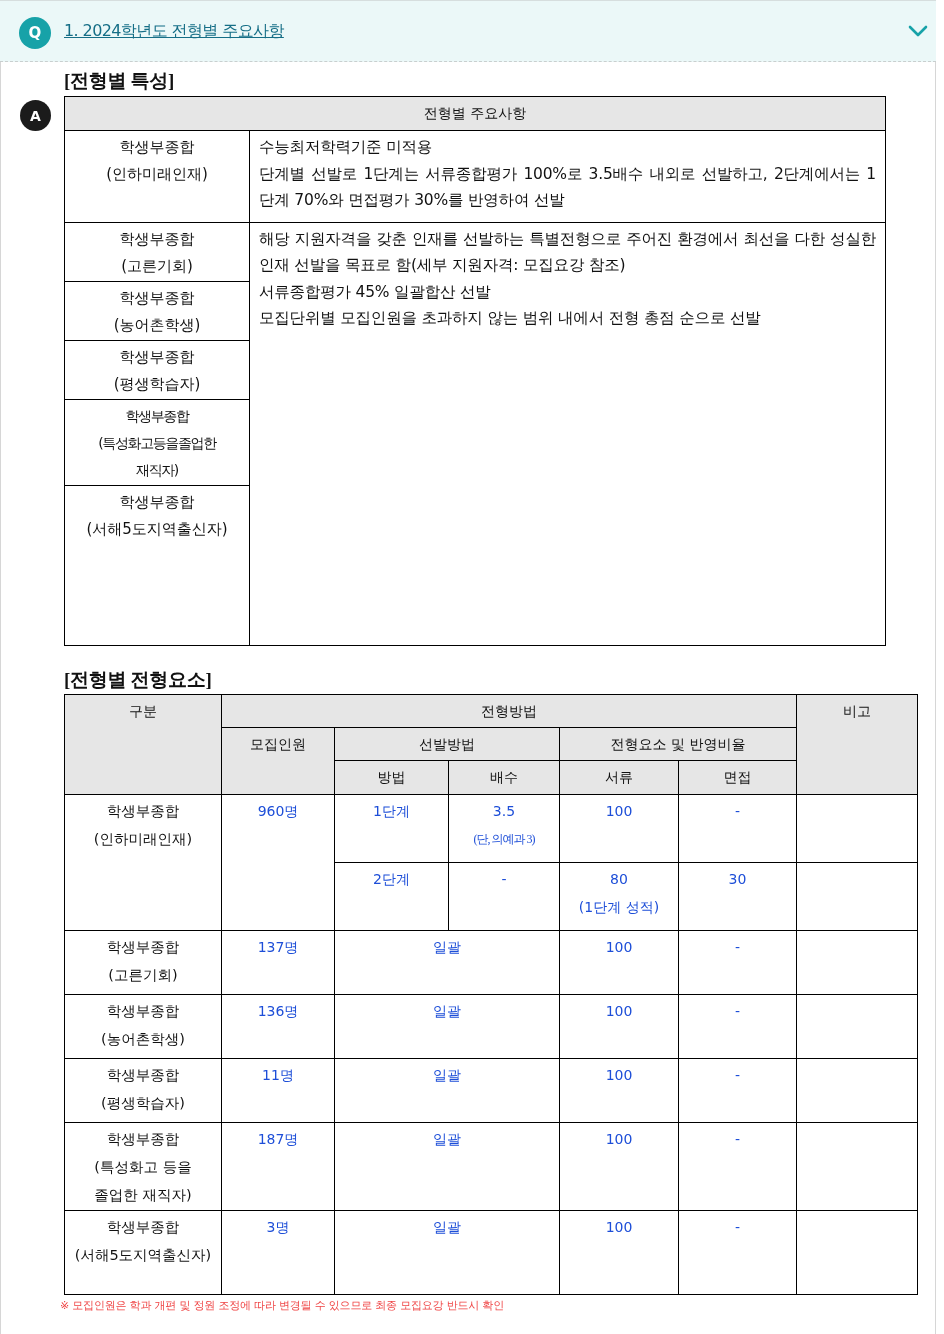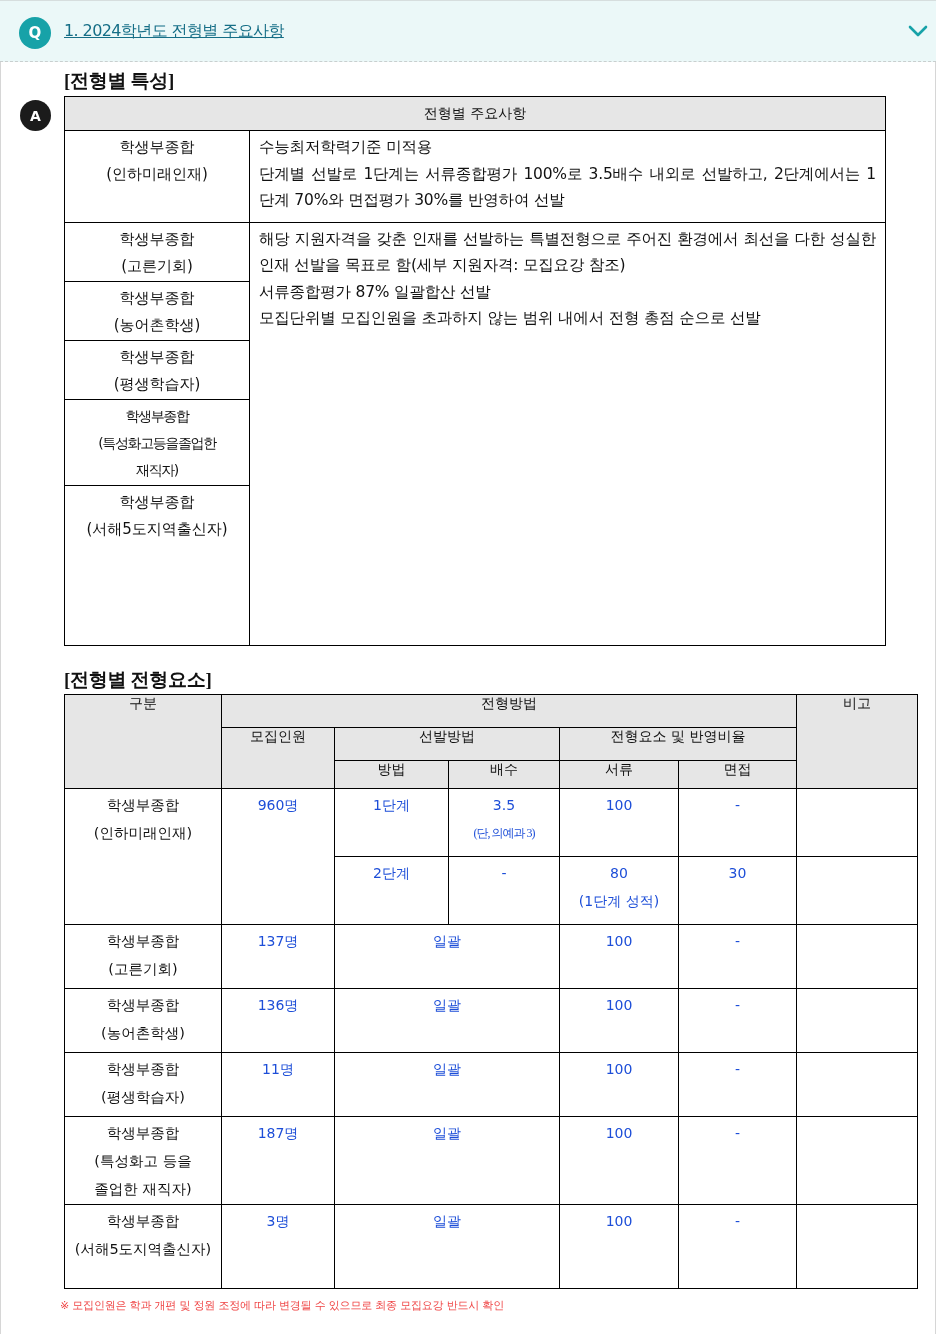--- a/index.html
+++ b/index.html
@@ -95,7 +95,7 @@
     </td>
     <td class="desc" rowspan="5">
       <div>해당 지원자격을 갖춘 인재를 선발하는 특별전형으로 주어진 환경에서 최선을 다한 성실한 인재 선발을 목표로 함(세부 지원자격: 모집요강 참조)</div>
-      <div>서류종합평가 87% 일괄합산 선발</div>
+      <div>서류종합평가 45% 일괄합산 선발</div>
       <div>모집단위별 모집인원을 초과하지 않는 범위 내에서 전형 총점 순으로 선발</div>
     </td>
   </tr>

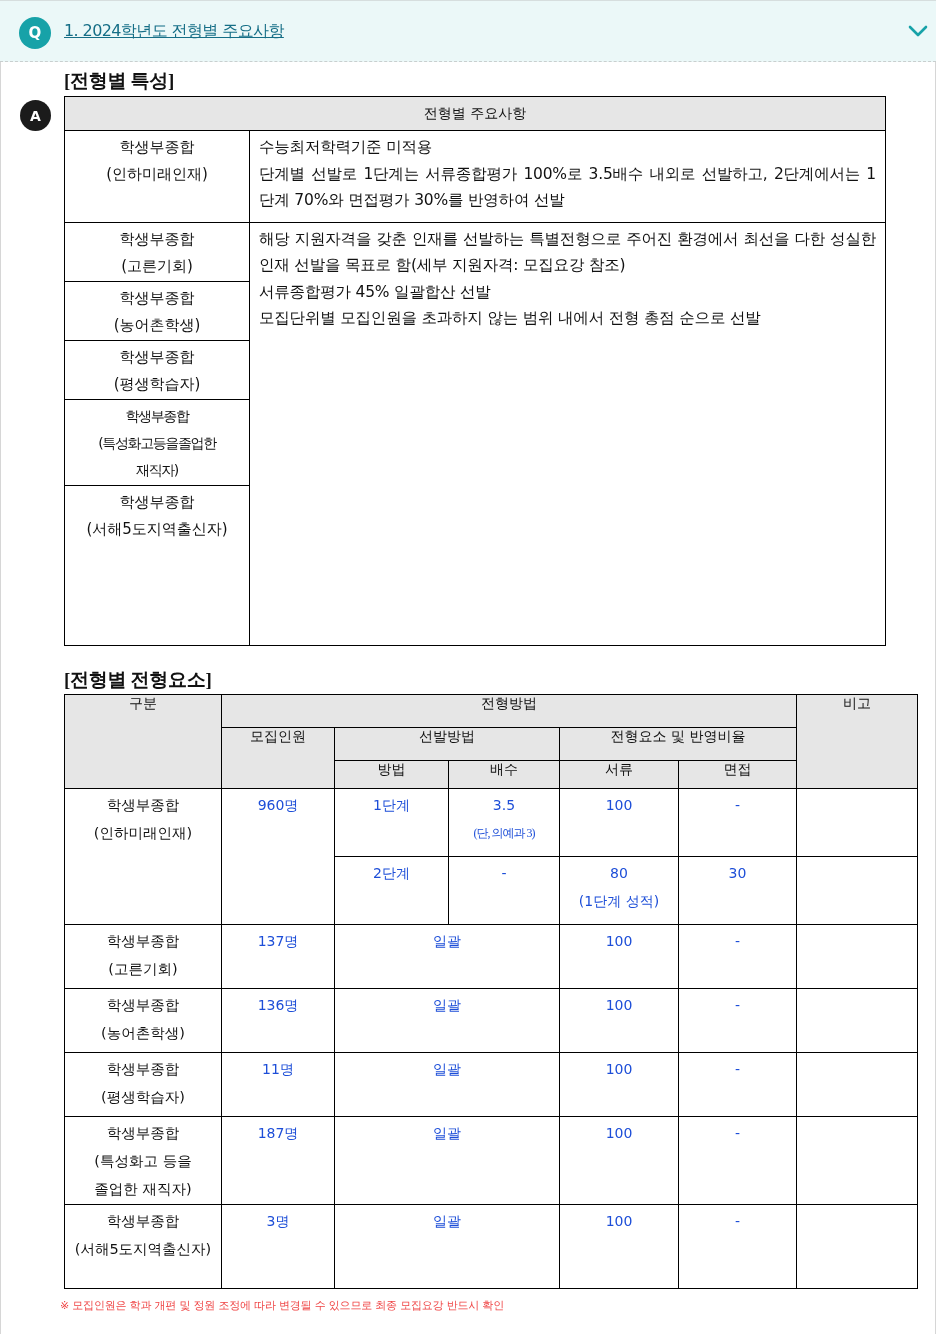--- a/index.html
+++ b/index.html
@@ -46,7 +46,7 @@
   .t1 .lbl.tight { font-size: 14px; letter-spacing: -1.4px; }
   .t1 .desc { padding: 3px 9px 8px 9px; font-size: 15.5px; line-height: 26.5px; letter-spacing: -0.2px; text-align: justify; }
   .t2 { left: 64px; top: 694px; width: 854px; }
-  .t2 th { background: #e6e6e6; font-weight: normal; font-size: 14px; text-align: center; vertical-align: top; }
+  .t2 th { background: #e6e6e6; font-weight: normal; font-size: 14px; text-align: center; vertical-align: top; padding-top: 8px; }
   .t2 td { text-align: center; font-size: 14px; line-height: 28px; padding-top: 2px; color: #1d4ed8; }
   .t2 td.cat { font-size: 14.5px; color: #111; }
   .small { font-size: 12px; letter-spacing: -1px; font-family: Liberation Serif, serif; }

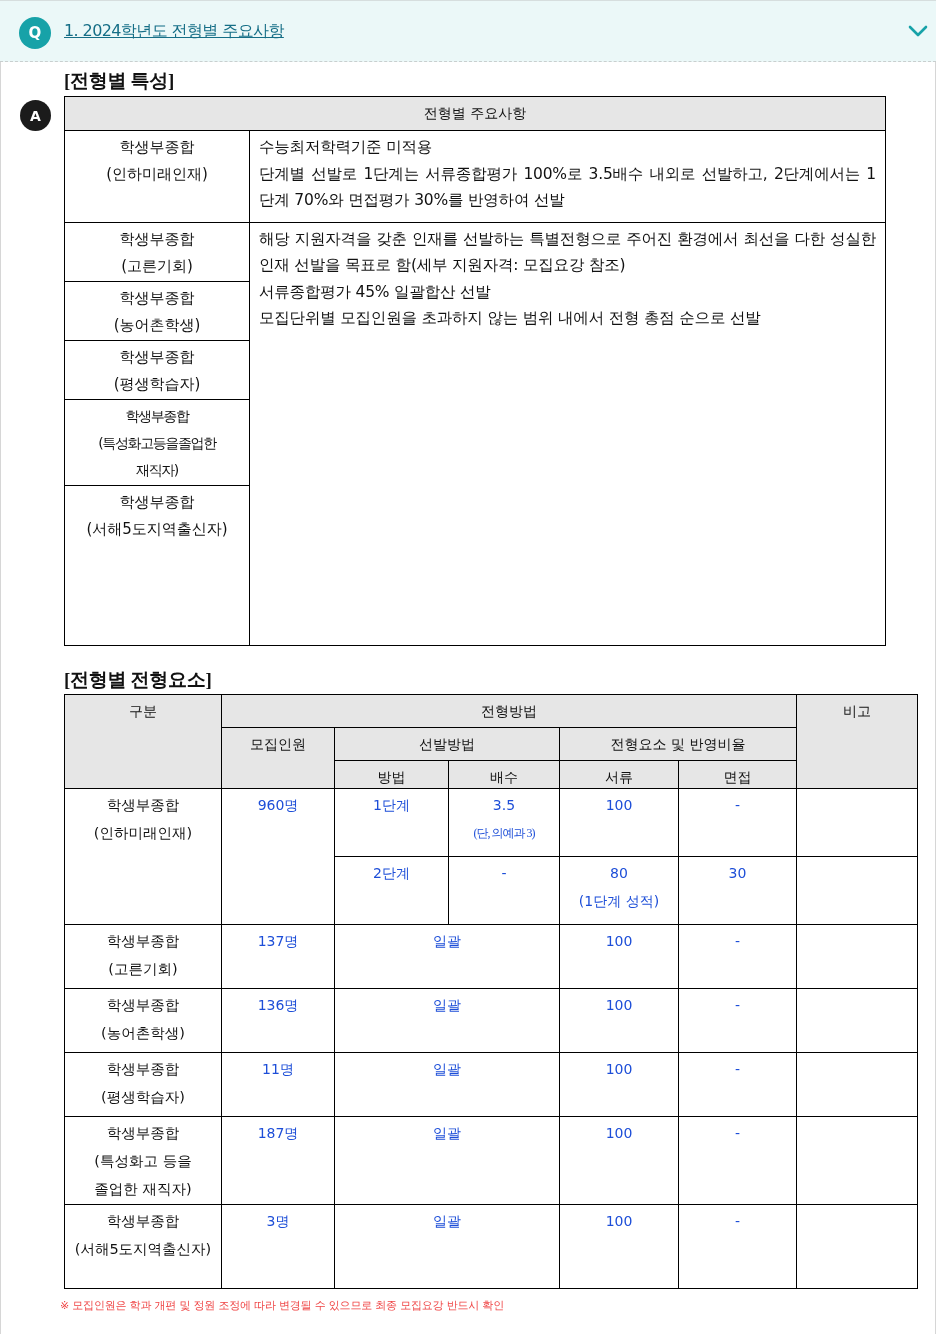--- a/index.html
+++ b/index.html
@@ -150,7 +150,7 @@
     <th colspan="2">선발방법</th>
     <th colspan="2">전형요소 및 반영비율</th>
   </tr>
-  <tr style="height:28px">
+  <tr style="height:34px">
     <th>방법</th>
     <th>배수</th>
     <th>서류</th>

